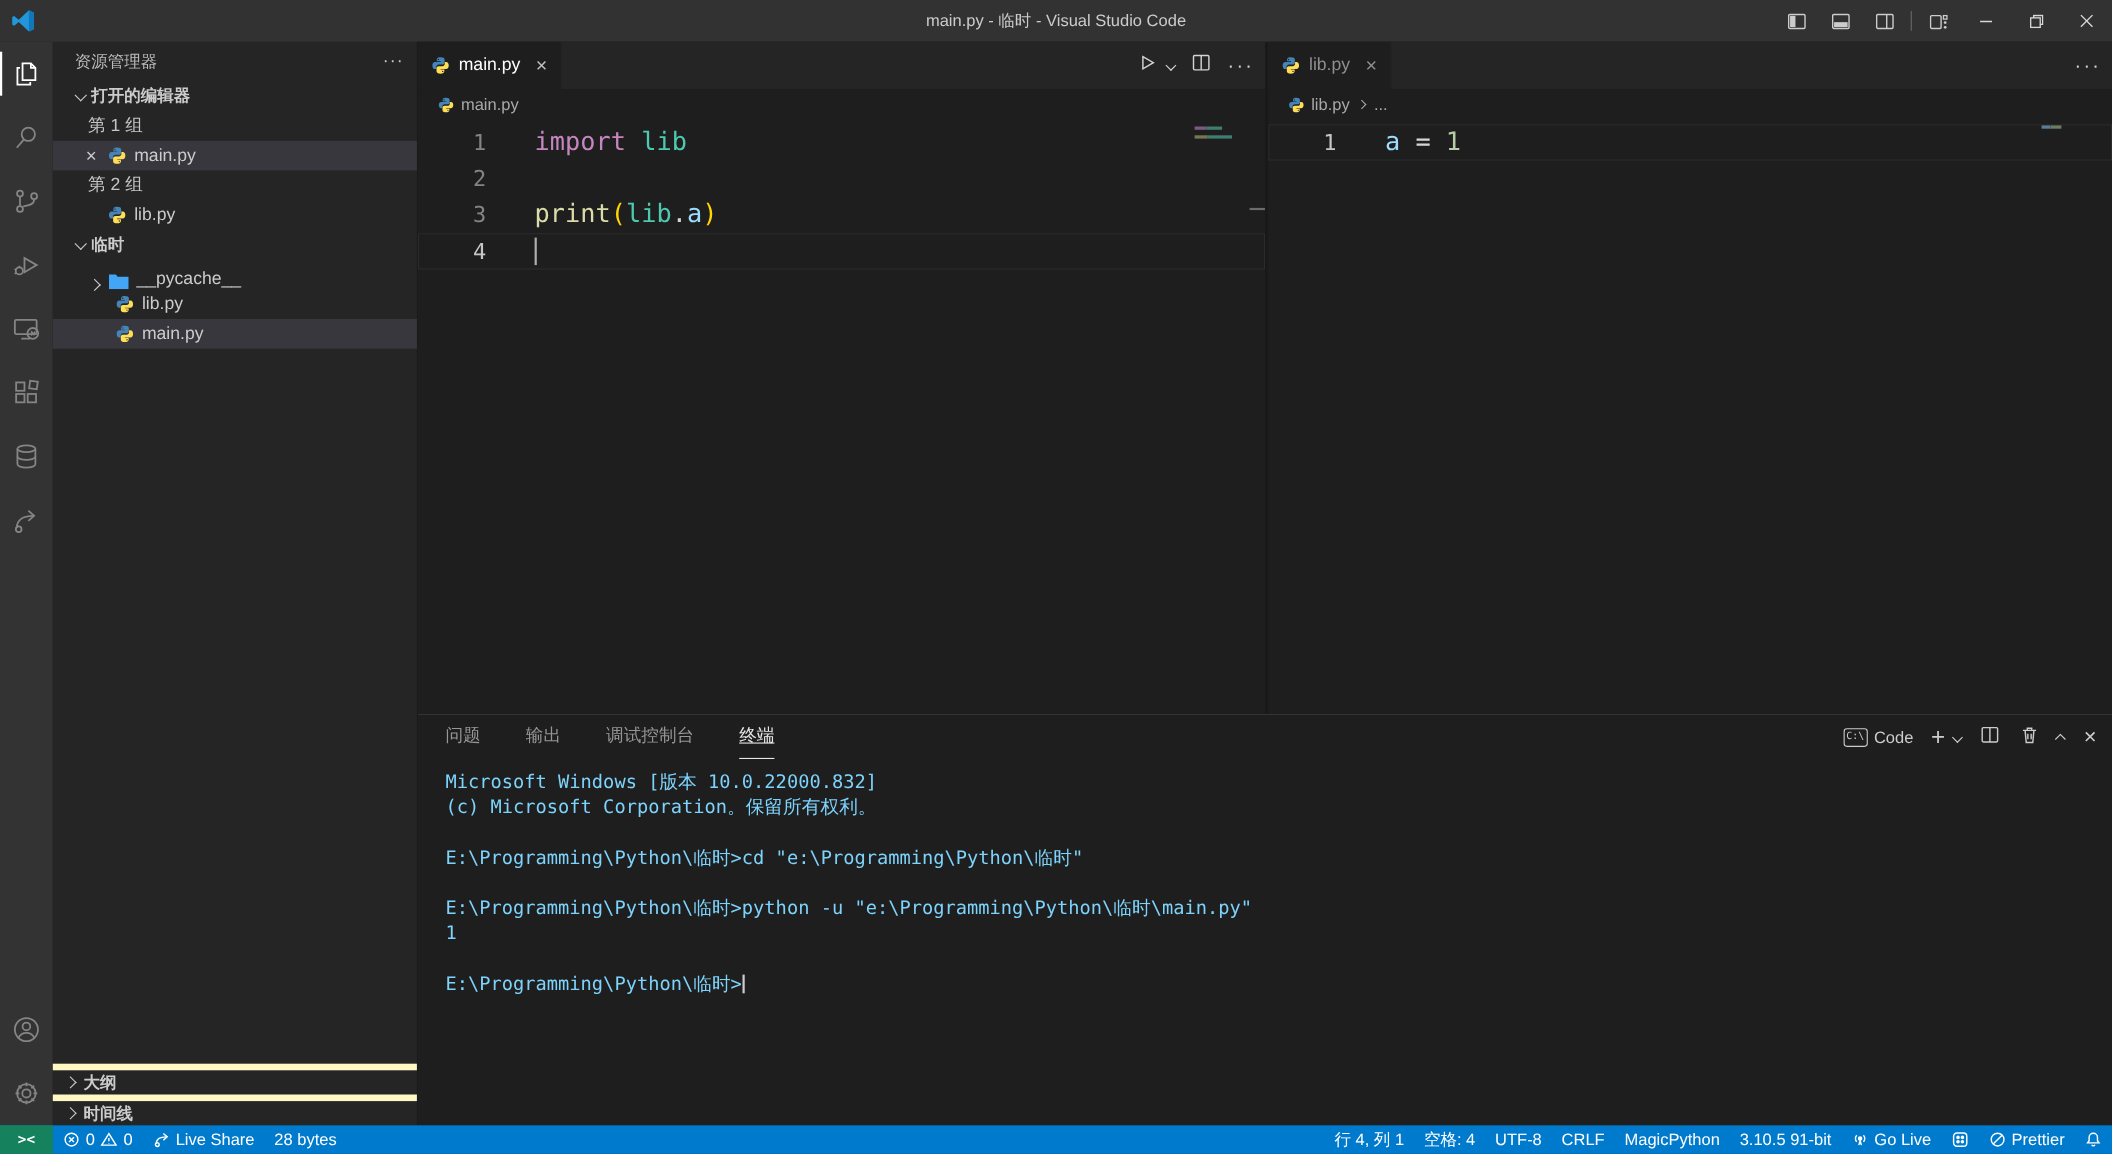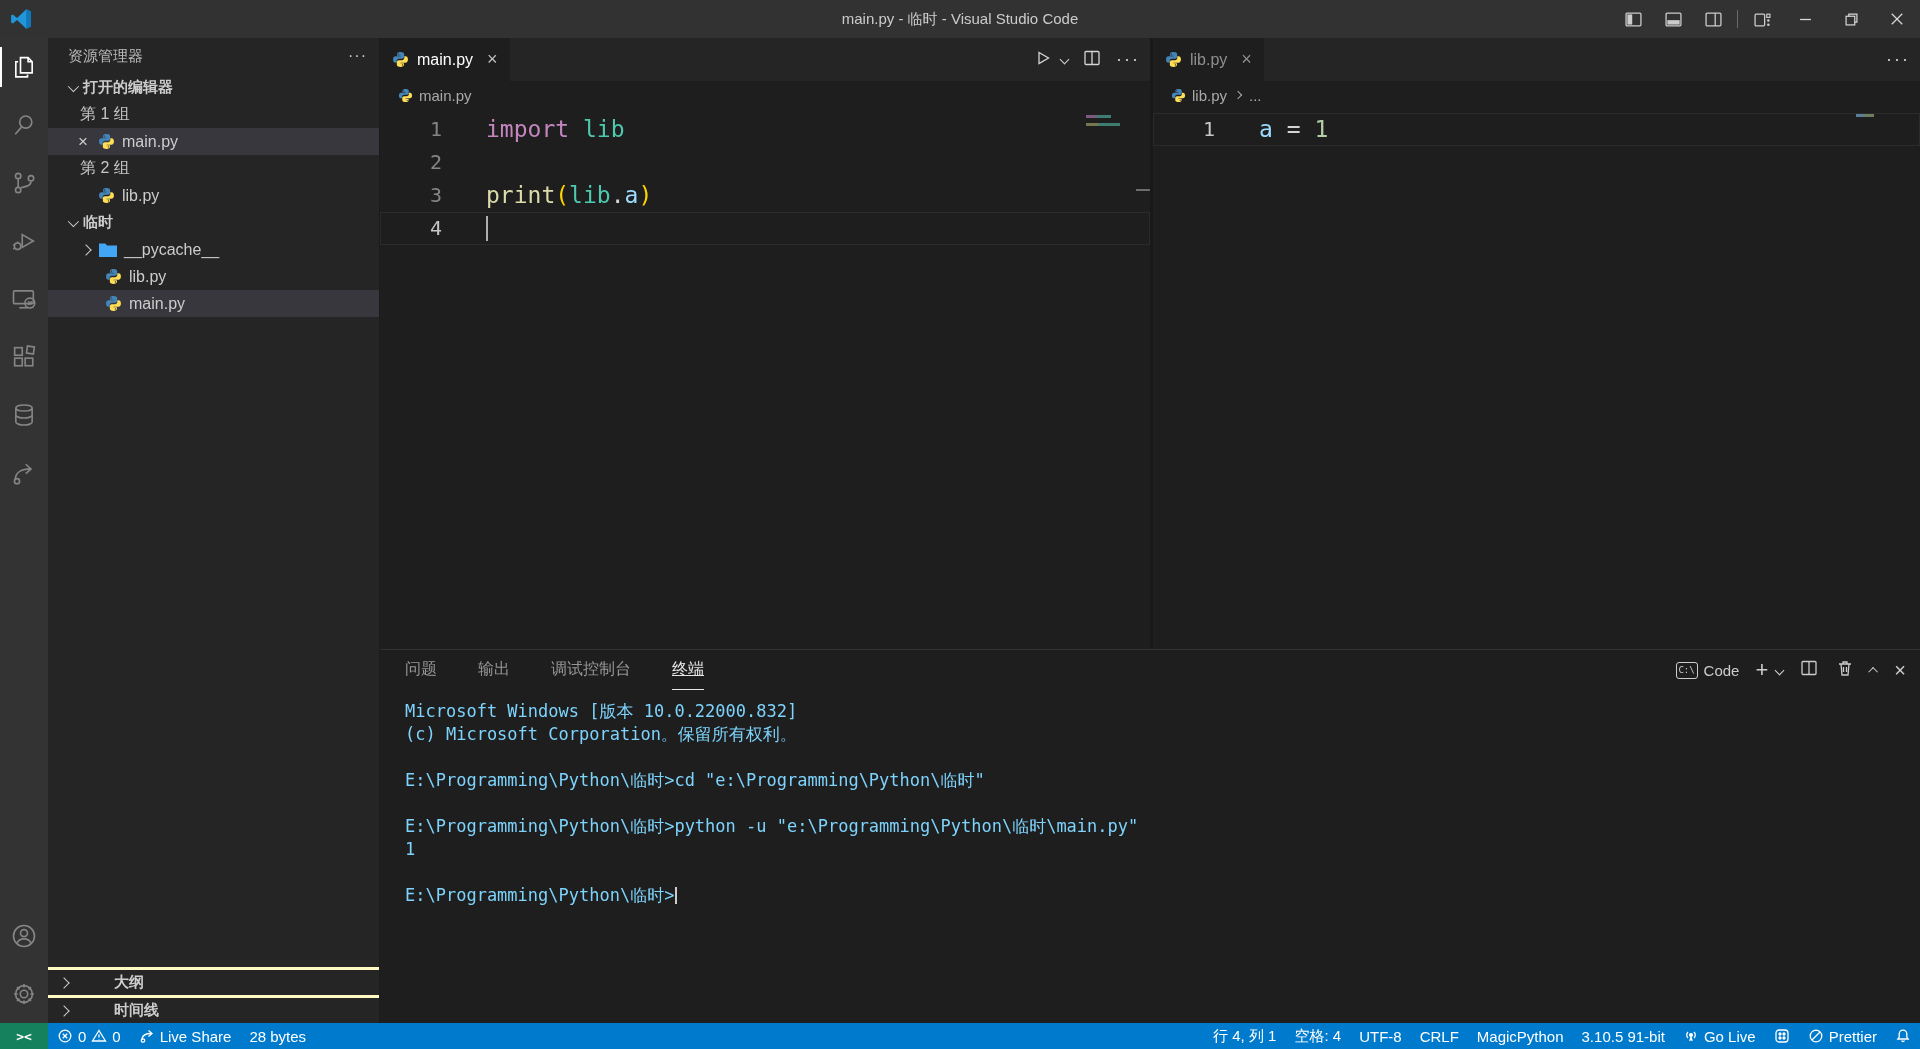--- a/index.html
+++ b/index.html
@@ -46,7 +46,7 @@
   .sb-file .close-spacer { width:20px; flex:0 0 auto; }
   .file-icon { width:17px; height:17px; margin-right:7px; flex:0 0 auto; }
   .folder-icon { width:18px; height:15px; margin-right:7px; flex:0 0 auto; }
-  .sb-tree-indent { padding-left:34px; }
+  .sb-tree-indent { padding-left:34px;align-items:flex-end; }
   .sb-tree-indent2 { padding-left:57px; }
   .sb-spacer { flex:1 1 auto; }
   .sb-bottom-row { height:28px; display:flex; align-items:center; padding-left:12px; border-top:3px solid #fef9c3; font-weight:bold; font-size:15px; flex:0 0 auto;gap:38px; }

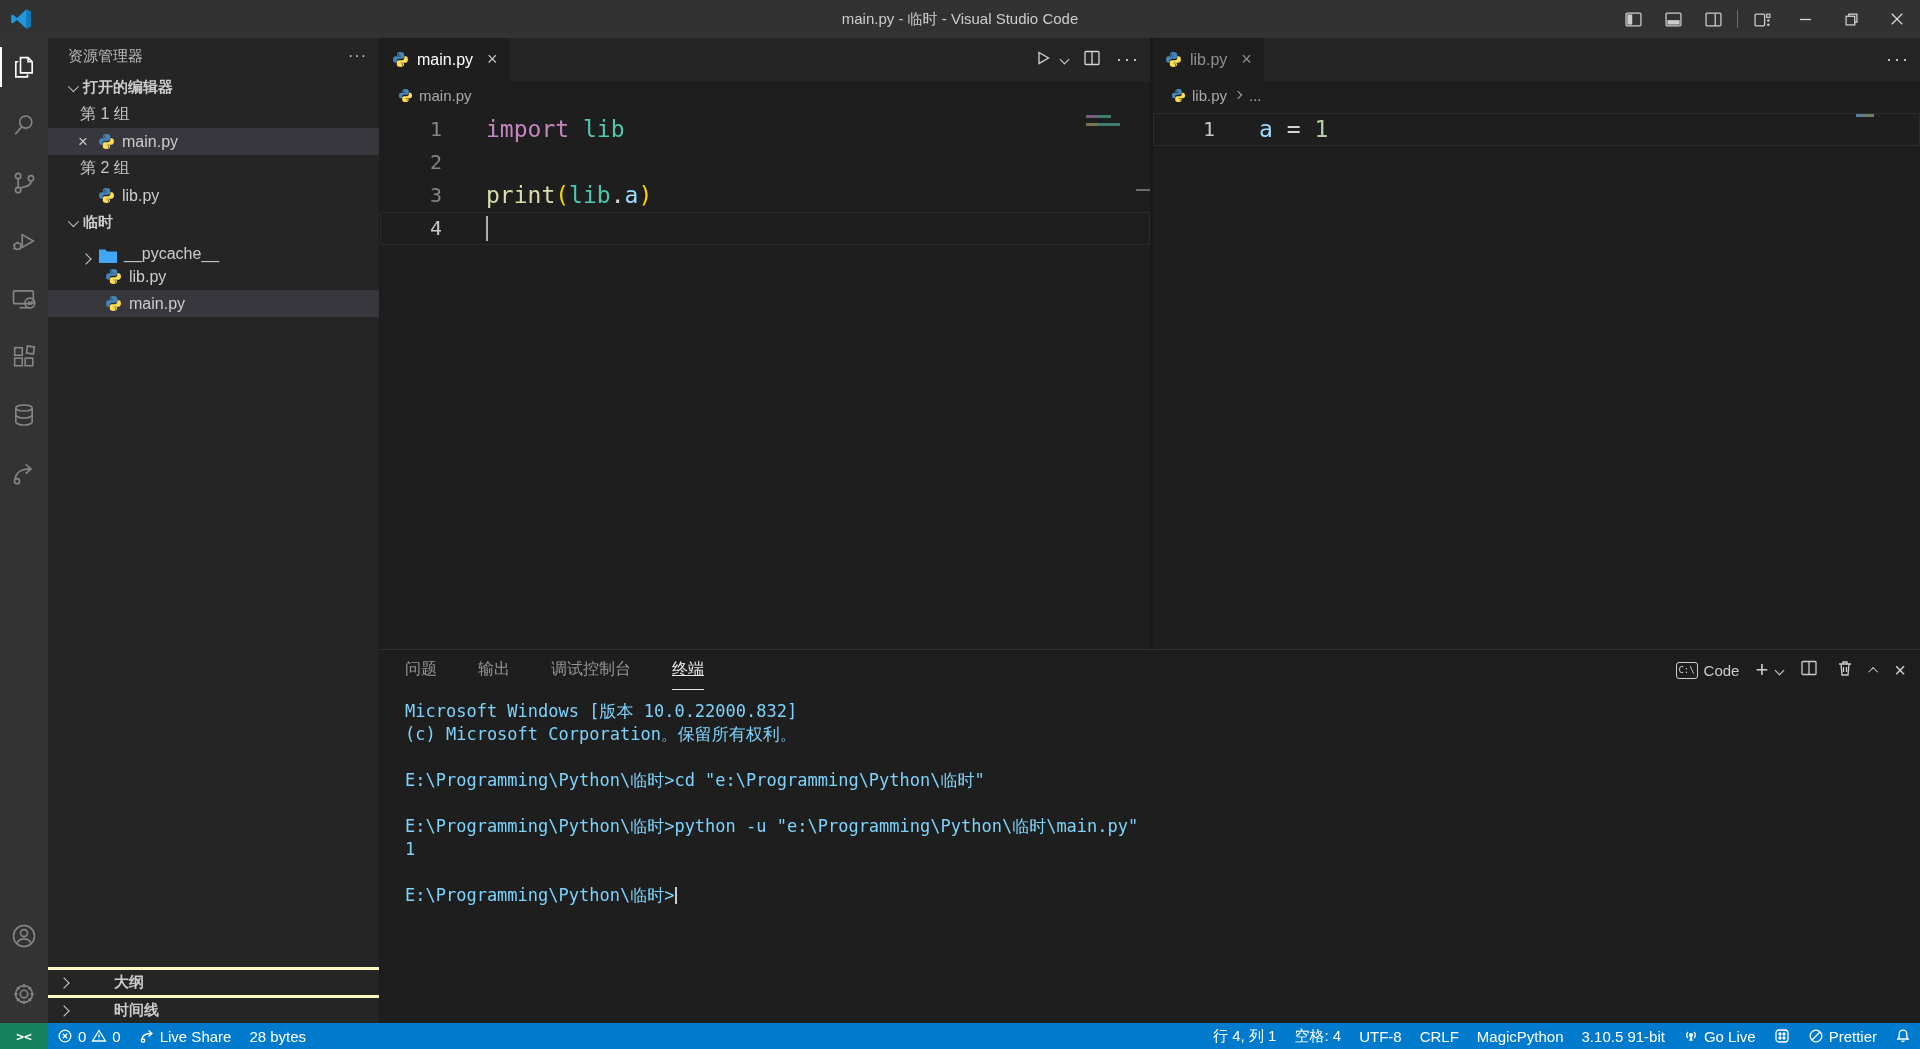--- a/index.html
+++ b/index.html
@@ -49,7 +49,7 @@
   .sb-tree-indent { padding-left:34px;align-items:flex-end; }
   .sb-tree-indent2 { padding-left:57px; }
   .sb-spacer { flex:1 1 auto; }
-  .sb-bottom-row { height:28px; display:flex; align-items:center; padding-left:12px; border-top:3px solid #fef9c3; font-weight:bold; font-size:15px; flex:0 0 auto;gap:38px; }
+  .sb-bottom-row { height:28px; display:flex; align-items:center; padding-left:12px; border-top:6px solid #fef9c3; font-weight:bold; font-size:15px; flex:0 0 auto; }
   .sb-bottom-row .chev { margin-right:8px; }
 
   

